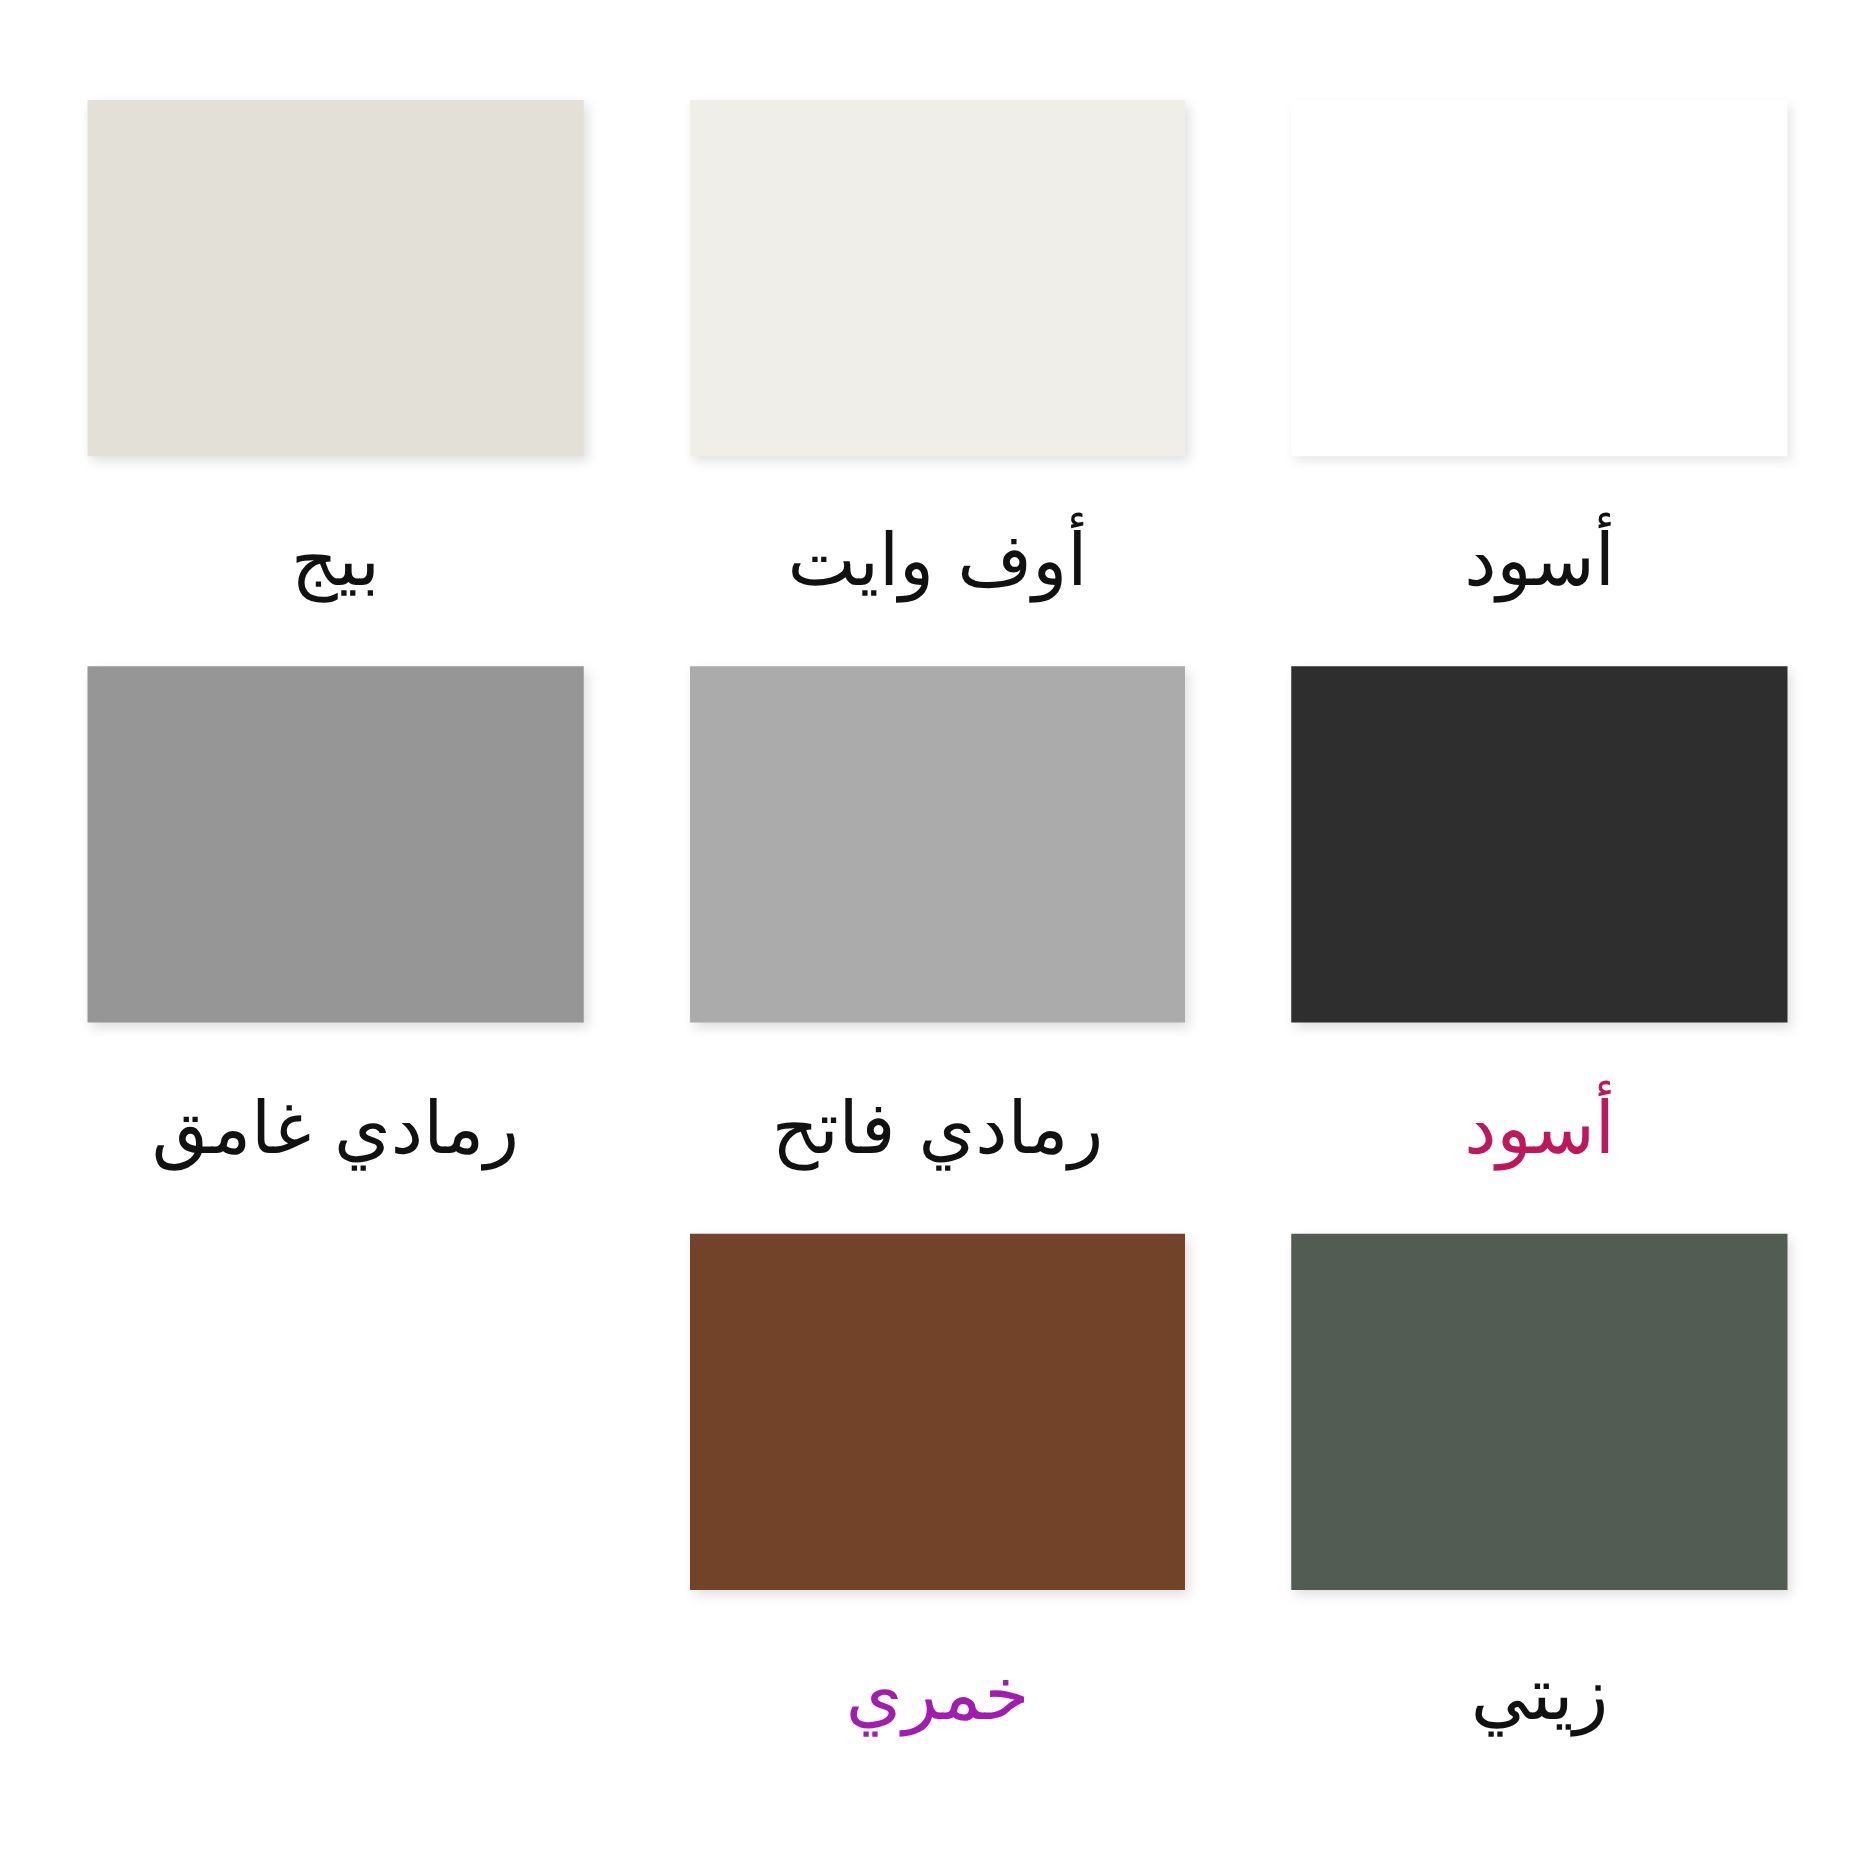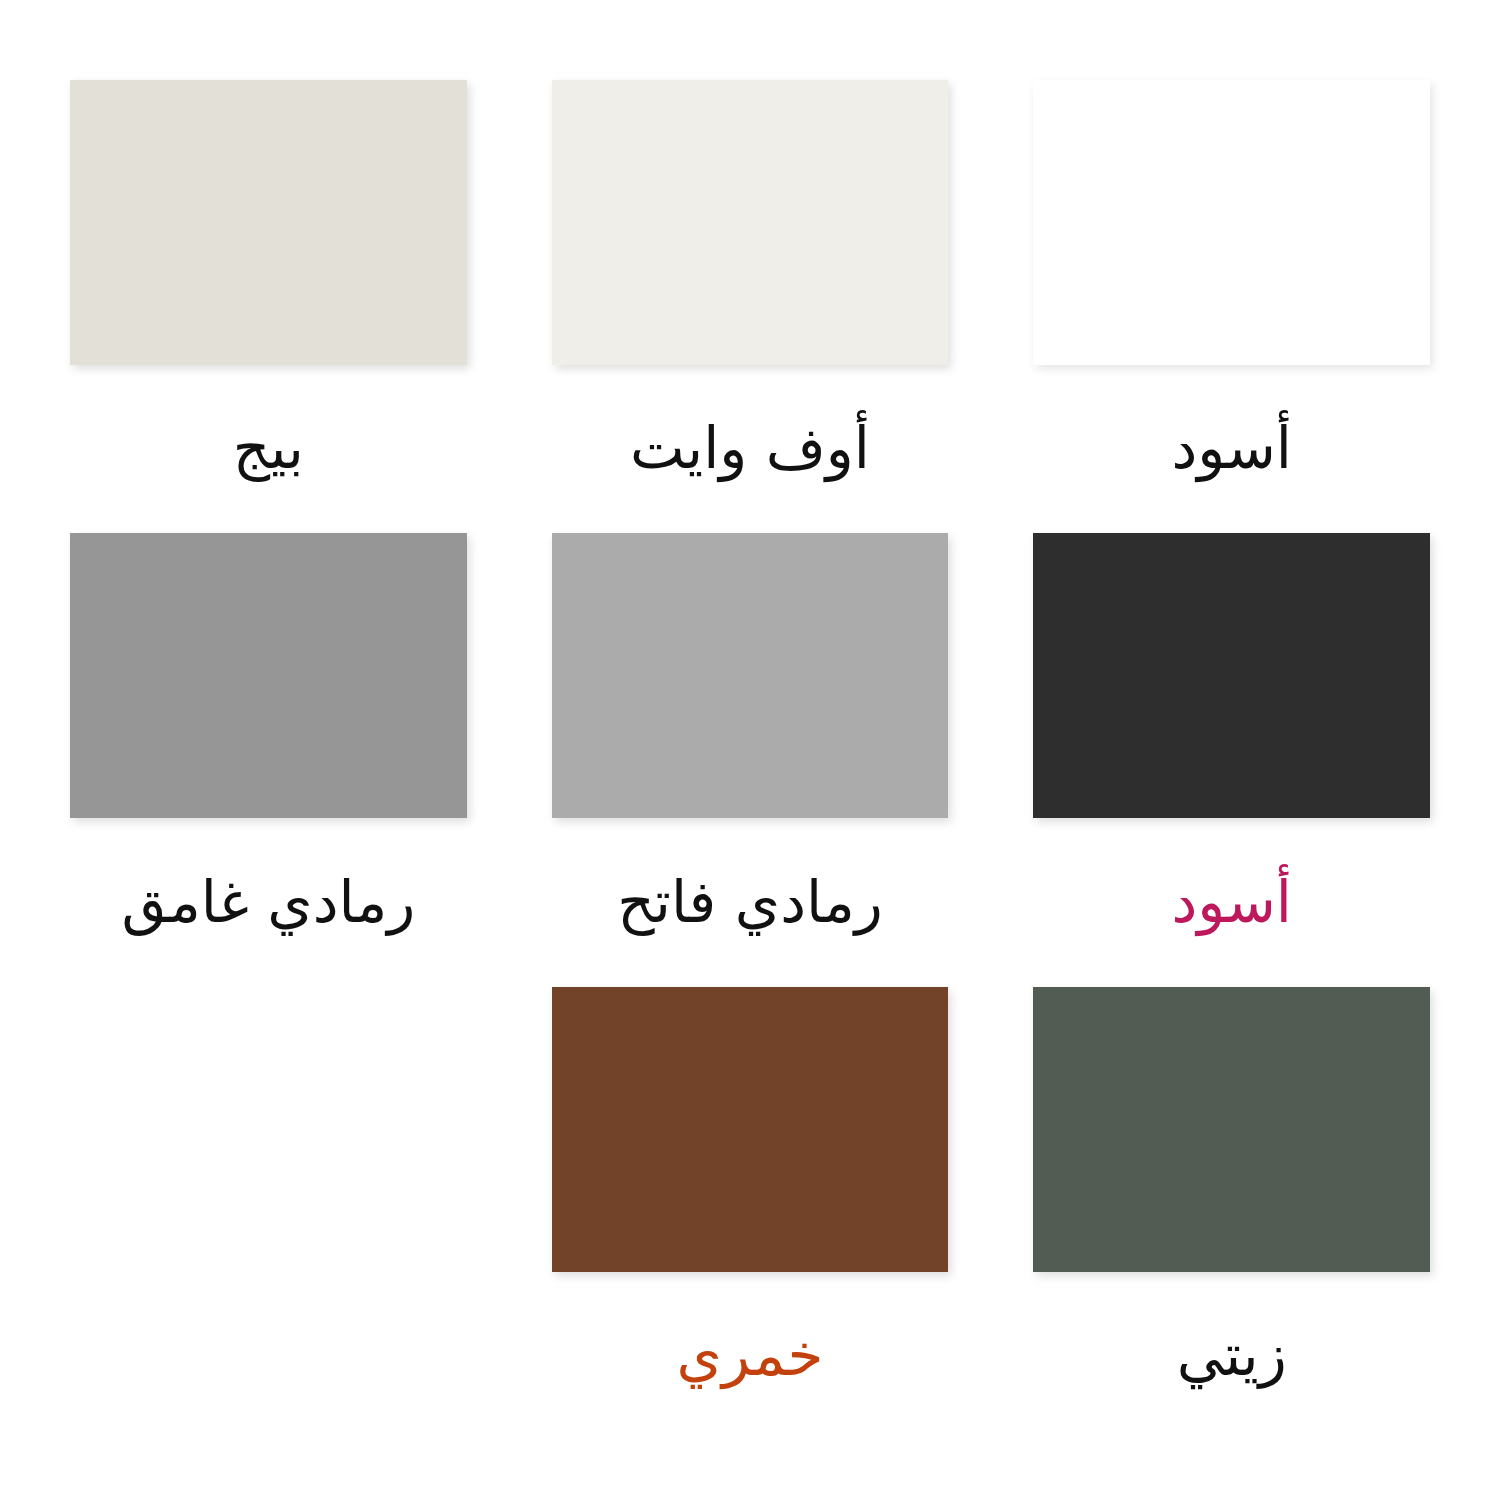--- a/index.html
+++ b/index.html
@@ -122,7 +122,7 @@
   <div class="swatch-cell">
     <div class="swatch-chip" style="background-color: rgb(115, 67, 41);"></div>
     <div class="swatch-label-wrap">
-      <span class="swatch-label" style="color: #c2410c;">خمري</span>
+      <span class="swatch-label" style="color: #a21caf;">خمري</span>
     </div>
   </div>
 

